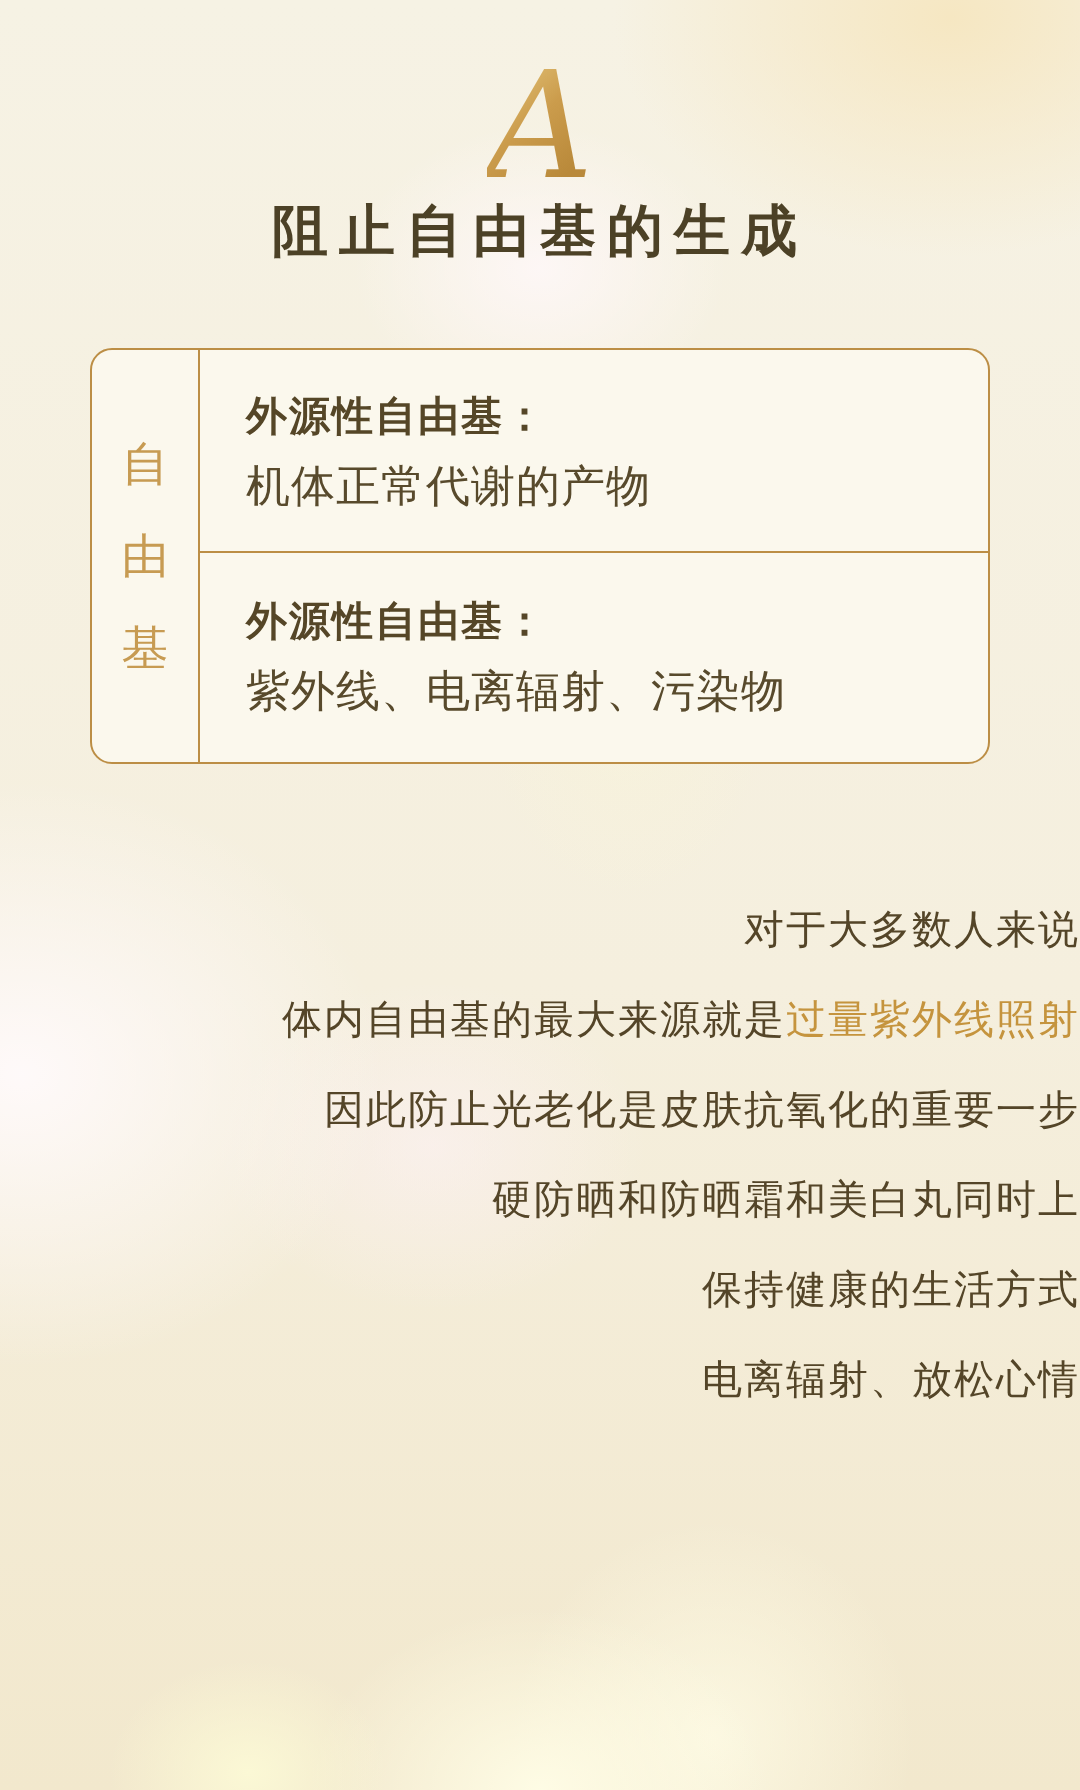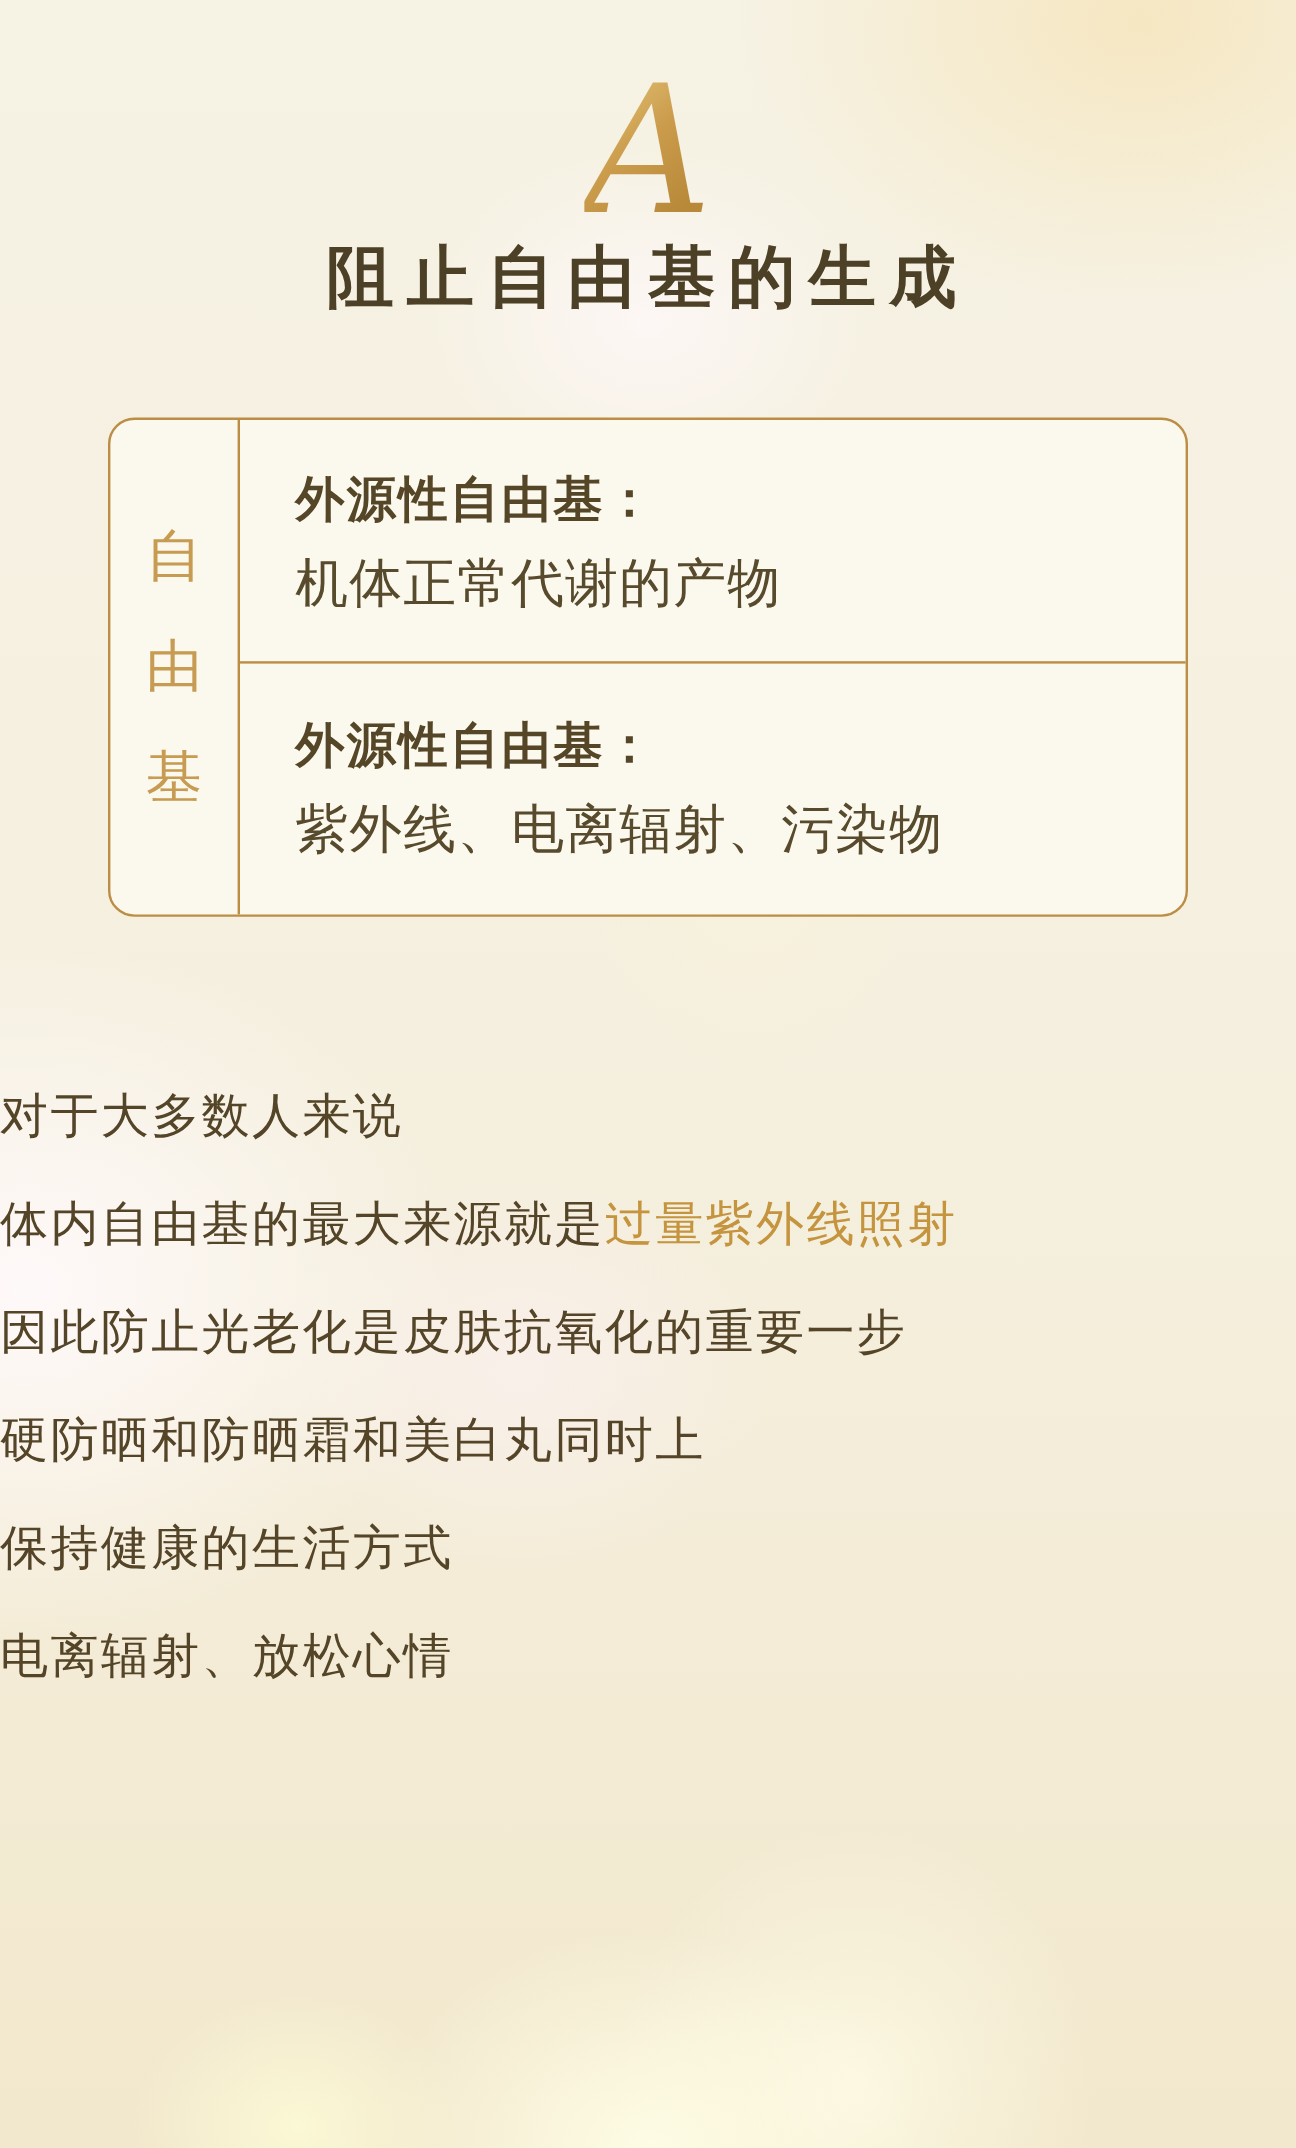--- a/index.html
+++ b/index.html
@@ -110,7 +110,7 @@
   
   .paras {
     margin-top: 146px;
-    text-align: left;
+    text-align: right;
   }
   .paras p {
     margin: 0 0 50px 0;

